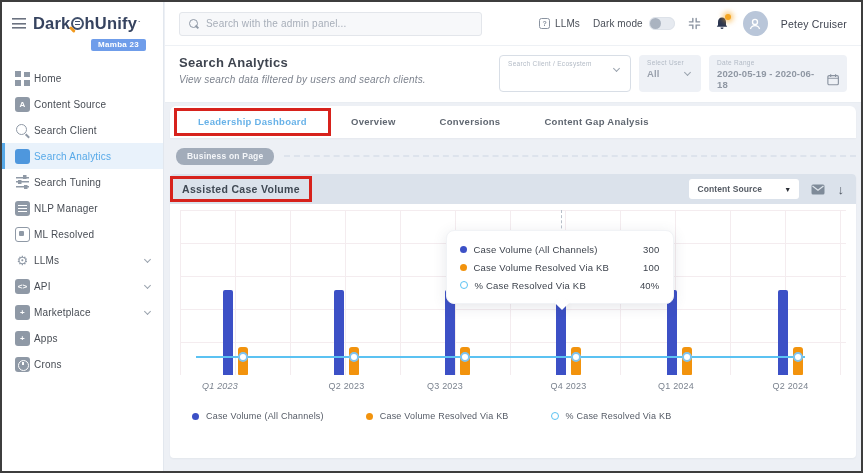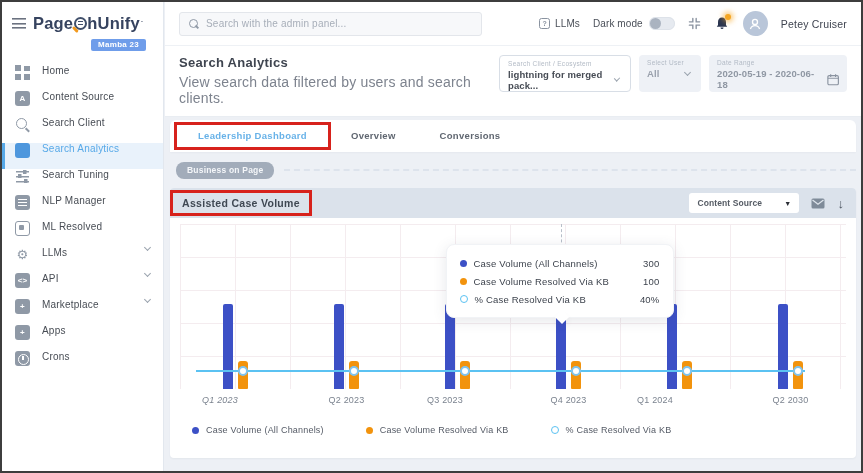--- a/index.html
+++ b/index.html
@@ -136,7 +136,7 @@
       <span class="hamburger"></span>
       <div>
         <div class="logo">
-          <span>Page</span>
+          <span>Dark</span>
             <span class="logo-mag"></span>
             <span>hUnify</span>
             <sup>´</sup>

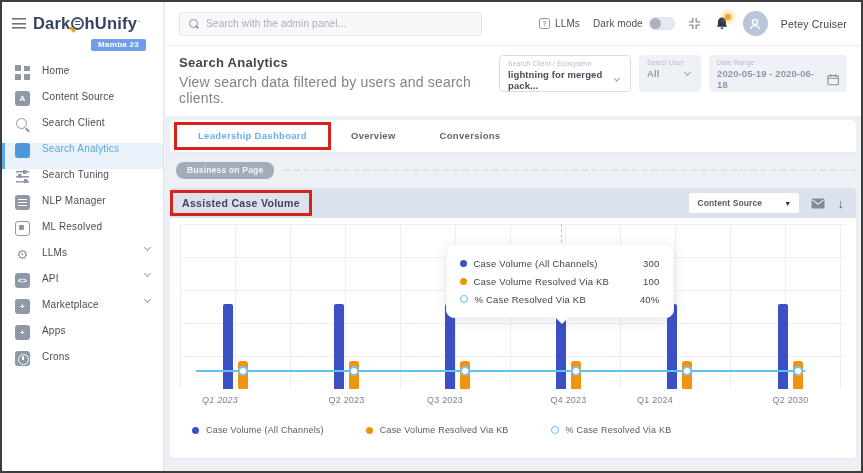--- a/index.html
+++ b/index.html
@@ -23,7 +23,7 @@
   .badge { display:inline-block; margin:1px 0 0 58px; background:#6f9dea; color:#fff; font-size:8px; font-weight:600; padding:1.5px 7px; border-radius:2px; letter-spacing:.3px; }
 
   .nav { margin-top:10px; }
-  .nav-item { display:flex; align-items:flex-start; gap:12px; height:26px; padding:0 10px 0 13px; cursor:pointer; color:#474c54; }
+  .nav-item { display:flex; align-items:center; gap:4px; height:26px; padding:0 10px 0 13px; cursor:pointer; color:#474c54; }
   .nav-item.active { background:#e9f2fb; box-shadow:inset 3px 0 0 #57a9e8; color:#57a9e8; }
   .nav-label { font-size:10px; font-weight:500; letter-spacing:.2px; }
   .nav-icon { width:15px; height:15px; flex:0 0 15px; position:relative; }

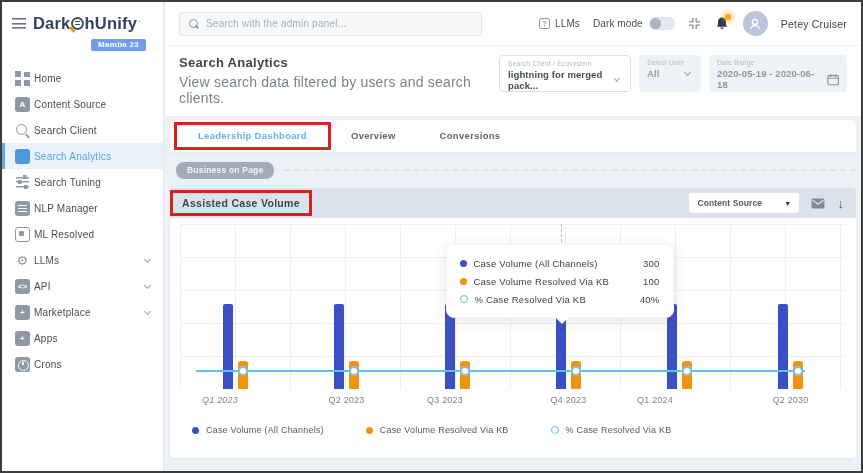--- a/index.html
+++ b/index.html
@@ -76,7 +76,7 @@
 
   .page-head { background:#fff; border-bottom:1px solid #e9edf2; padding:9px 14px 10px; display:flex; align-items:flex-start; flex:0 0 57px; }
   .page-title { font-size:13px; font-weight:700; color:#3f4550; letter-spacing:.3px; }
-  .page-sub { font-size:14px; color:#7d838e; margin-top:4px; letter-spacing:.2px; }
+  .page-sub { font-size:10px; color:#7d838e; margin-top:4px; letter-spacing:.2px;font-style:italic; }
   .filters { margin-left:auto; display:flex; gap:8px; }
   .filter { border-radius:4px; padding:4px 8px 5px; height:37px; cursor:pointer; }
   .filter label { display:block; font-size:6.5px; color:#b2bac5; letter-spacing:.3px; margin-bottom:2px; cursor:pointer; }

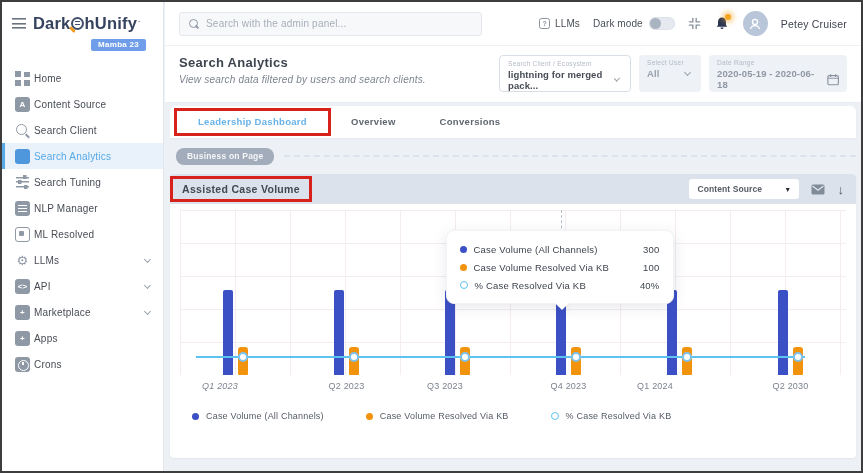--- a/index.html
+++ b/index.html
@@ -253,7 +253,6 @@
         <div class="filter f-client">
           <label>Search Client / Ecosystem</label>
           <div class="val">
-              <span>lightning for merged pack...</span>
               <span class="chev"></span>
             </div>
         </div>

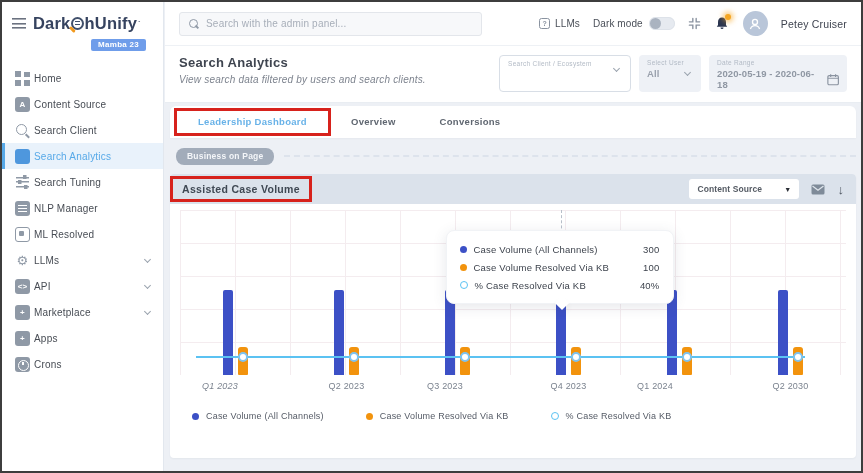--- a/index.html
+++ b/index.html
@@ -282,6 +282,7 @@
         <span class="tab active">Leadership Dashboard</span>
         <span class="tab">Overview</span>
         <span class="tab">Conversions</span>
+        <span class="tab">Content Gap Analysis</span>
         <div class="anno" style="border-color: rgb(215, 34, 28); left: 4px; top: 2px; width: 157px; height: 28px;"></div>
       </nav>
 

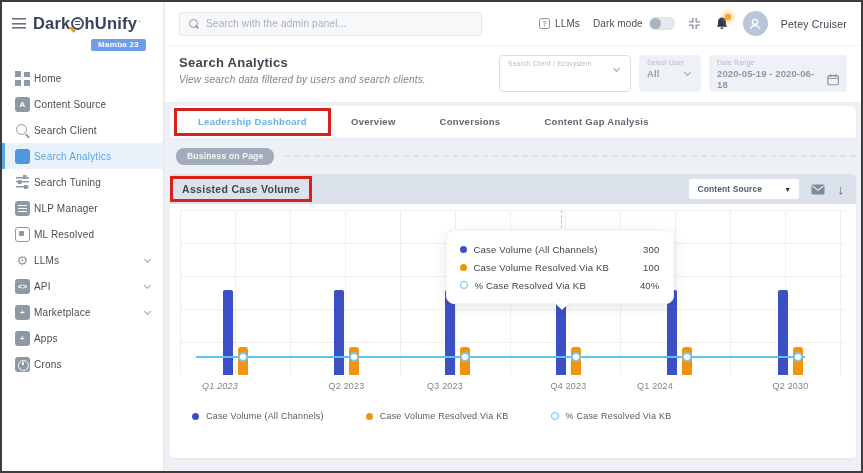--- a/index.html
+++ b/index.html
@@ -326,7 +326,7 @@
             <div class="xlab" style="left: 353.5px;">Q4 2023</div>
             <div class="bar" style="left: 486.5px; top: 80px; height: 85px; background: rgb(60, 80, 198);"></div>
             <div class="bar" style="left: 501.5px; top: 136.667px; height: 28.3333px; background: rgb(242, 147, 13); border-radius: 3px 3px 1px 1px;"></div>
-            <div class="xlab" style="left: 440px; text-align: center;">Q1 2024</div>
+            <div class="xlab" style="left: 461px; text-align: center;">Q1 2024</div>
             <div class="bar" style="left: 597.5px; top: 80px; height: 85px; background: rgb(60, 80, 198);"></div>
             <div class="bar" style="left: 612.5px; top: 136.667px; height: 28.3333px; background: rgb(242, 147, 13); border-radius: 3px 3px 1px 1px;"></div>
             <div class="xlab" style="left: 575.5px;">Q2 2030</div>

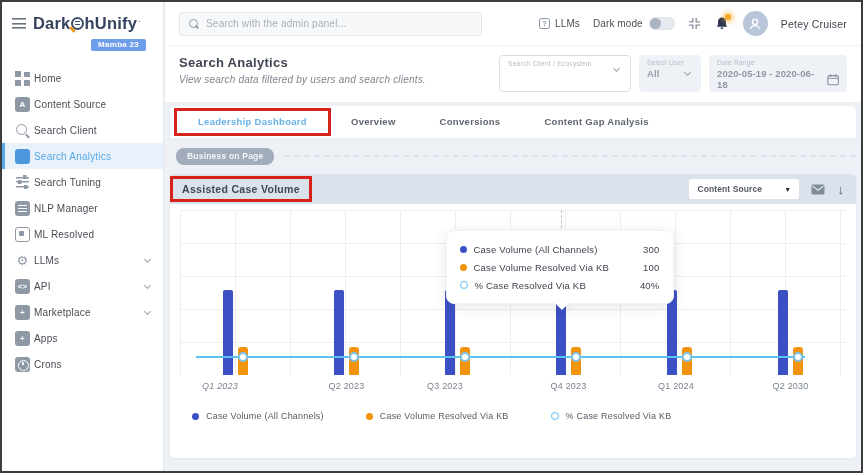--- a/index.html
+++ b/index.html
@@ -329,7 +329,7 @@
             <div class="xlab" style="left: 461px; text-align: center;">Q1 2024</div>
             <div class="bar" style="left: 597.5px; top: 80px; height: 85px; background: rgb(60, 80, 198);"></div>
             <div class="bar" style="left: 612.5px; top: 136.667px; height: 28.3333px; background: rgb(242, 147, 13); border-radius: 3px 3px 1px 1px;"></div>
-            <div class="xlab" style="left: 575.5px;">Q2 2030</div>
+            <div class="xlab" style="left: 575.5px;">Q2 2024</div>
             <div class="sline" style="left: 15.5px; width: 609px; top: 146px; background: rgb(91, 194, 242);"></div>
             <div class="marker" style="left: 57.5px; top: 142px;"></div>
             <div class="marker" style="left: 168.5px; top: 142px;"></div>

